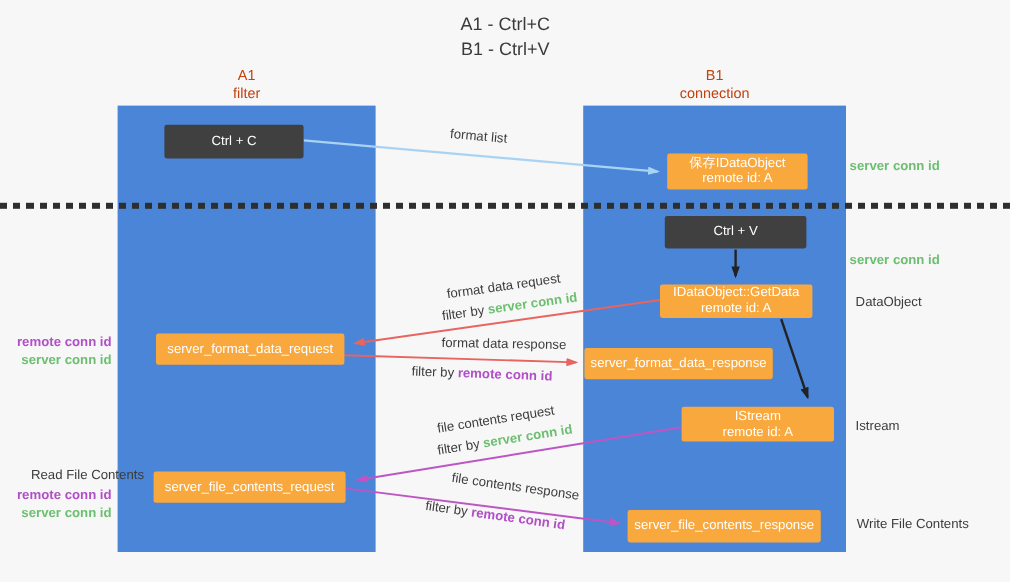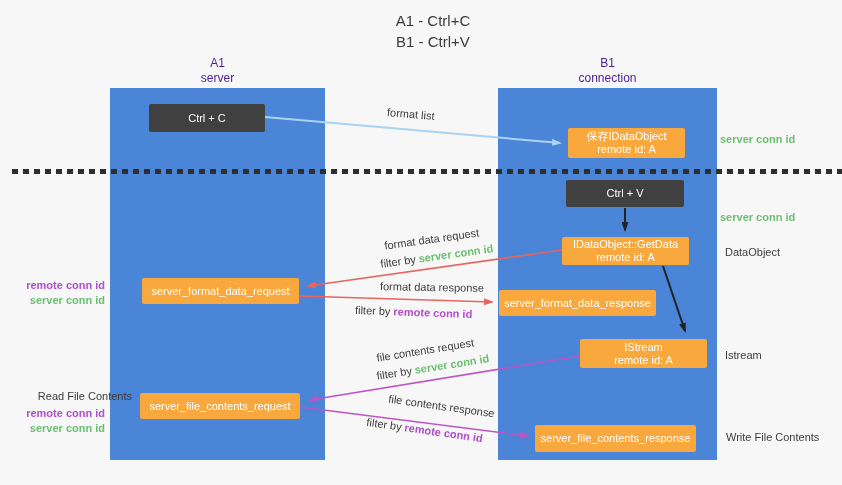--- a/index.html
+++ b/index.html
@@ -10,7 +10,7 @@
     position:relative;overflow:hidden;
     color:#3c3c3c;
   }
-  #canvas{position:relative;width:796px;height:485px;margin-left:12px;}
+  #canvas{position:relative;width:796px;height:485px;}
 
   
   #title{position:absolute;left:0;top:10px;width:842px;text-align:center;

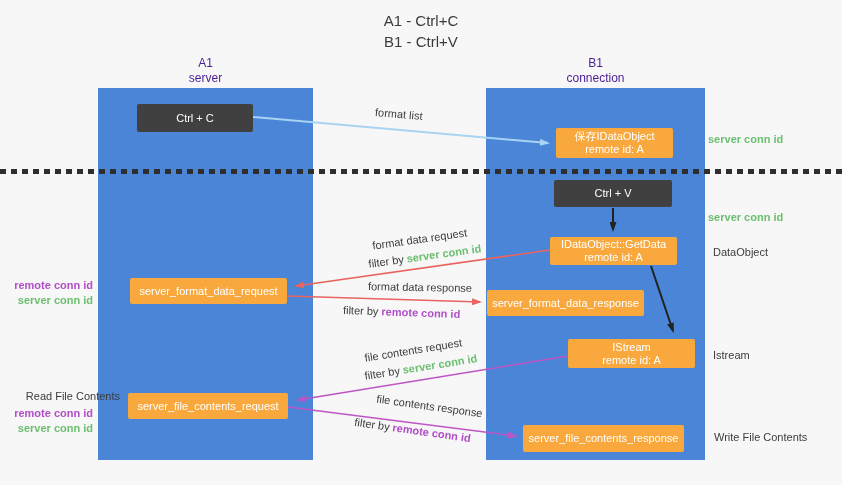--- a/index.html
+++ b/index.html
@@ -17,7 +17,7 @@
          font-size:15px;line-height:21px;color:#3b3b3b;}
 
   
-  .lane-header{position:absolute;text-align:center;font-size:12px;line-height:15px;color:#4c1d95;}
+  .lane-header{position:absolute;text-align:center;font-size:12px;line-height:15px;color:#c2410c;}
   #hdr-left{left:98px;top:56px;width:215px;}
   #hdr-right{left:486px;top:56px;width:219px;}
 

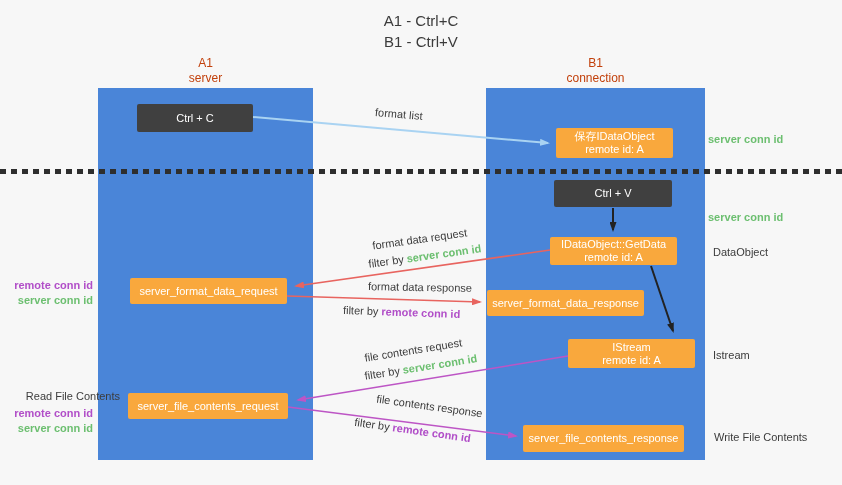--- a/index.html
+++ b/index.html
@@ -87,7 +87,7 @@
 
   <div id="hdr-left" class="lane-header">
     <div>A1</div>
-    <div>server</div>
+    <div>filter</div>
   </div>
   <div id="hdr-right" class="lane-header">
     <div>B1</div>

